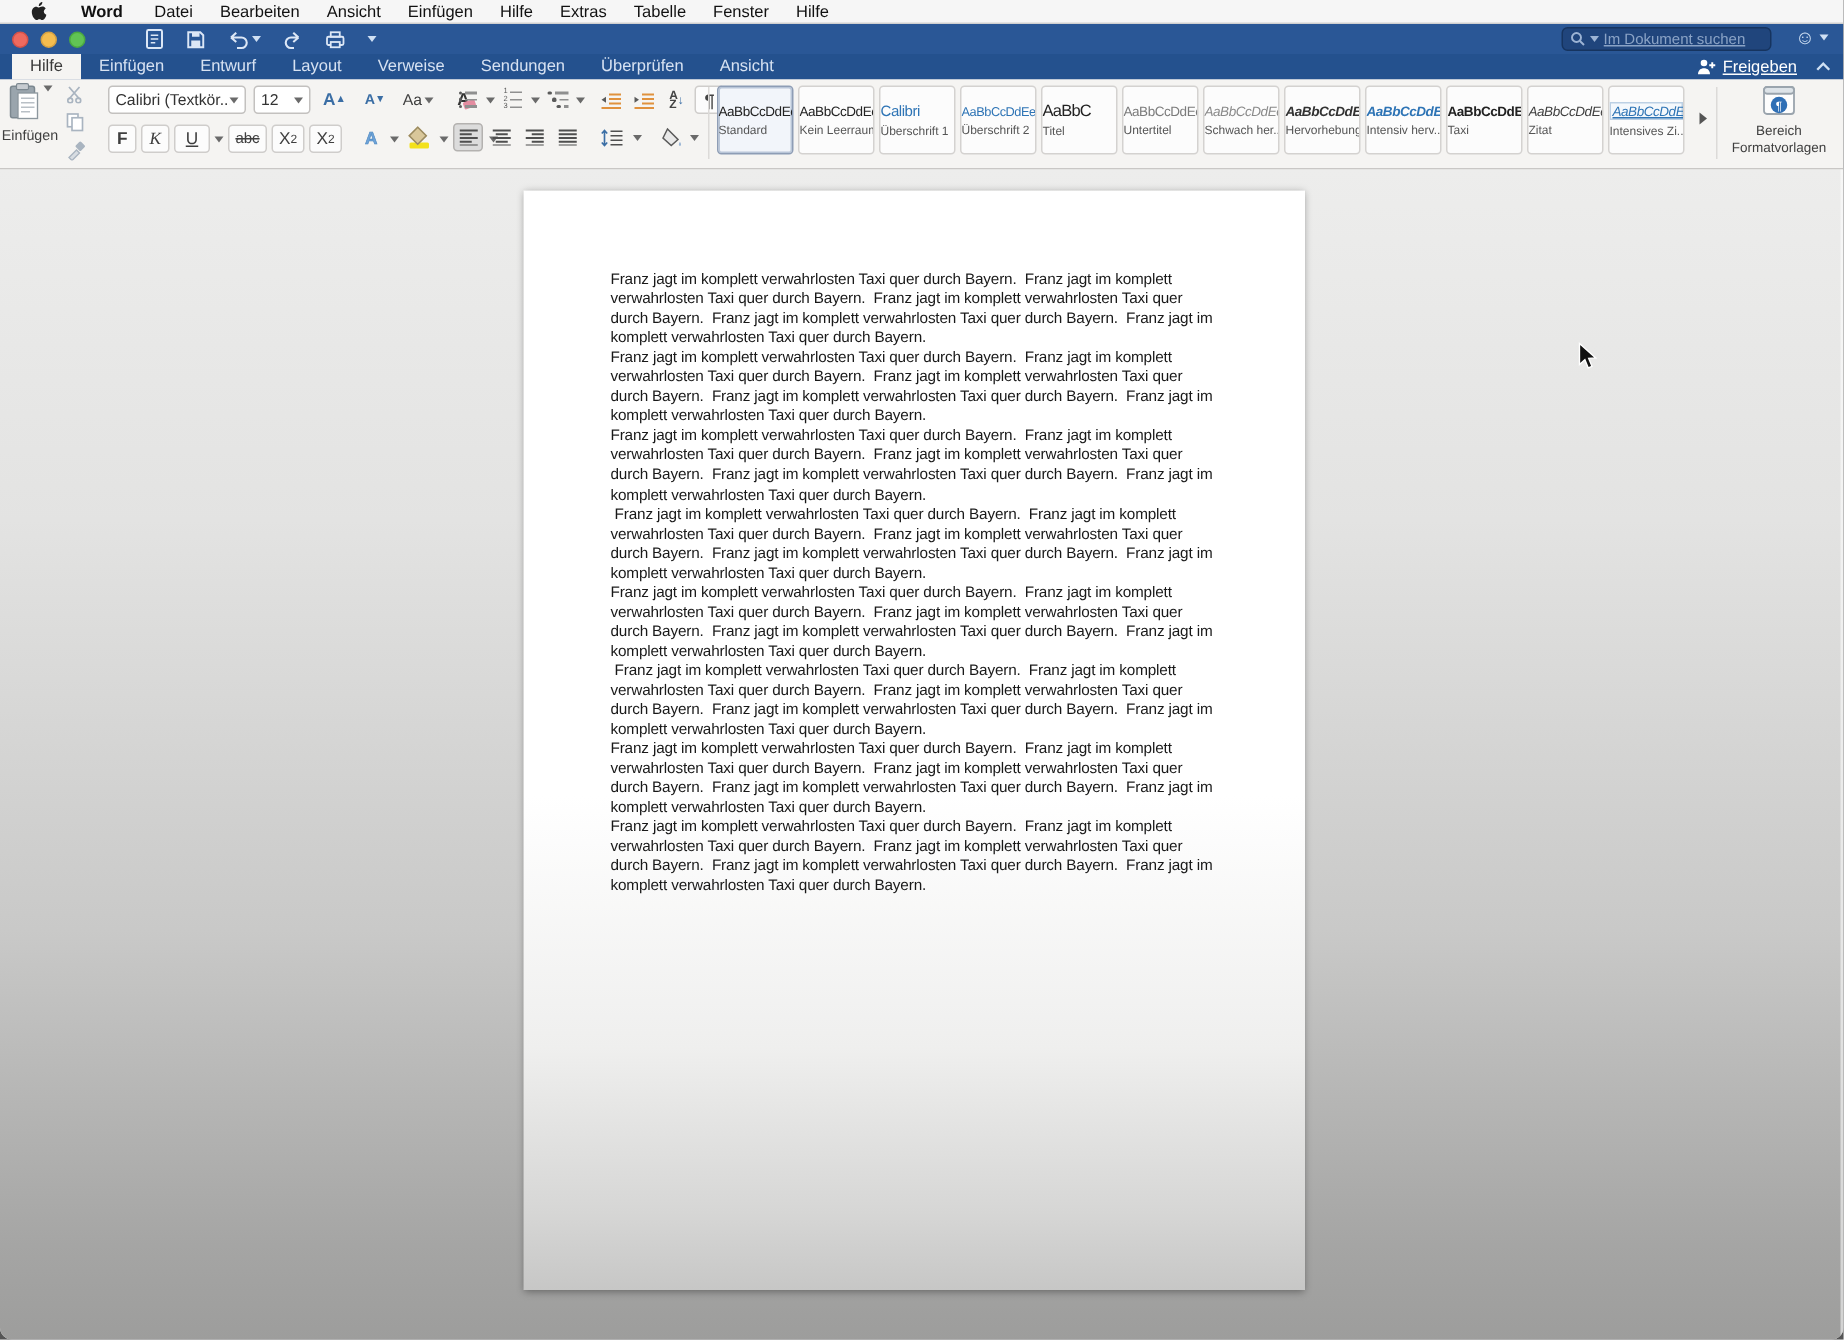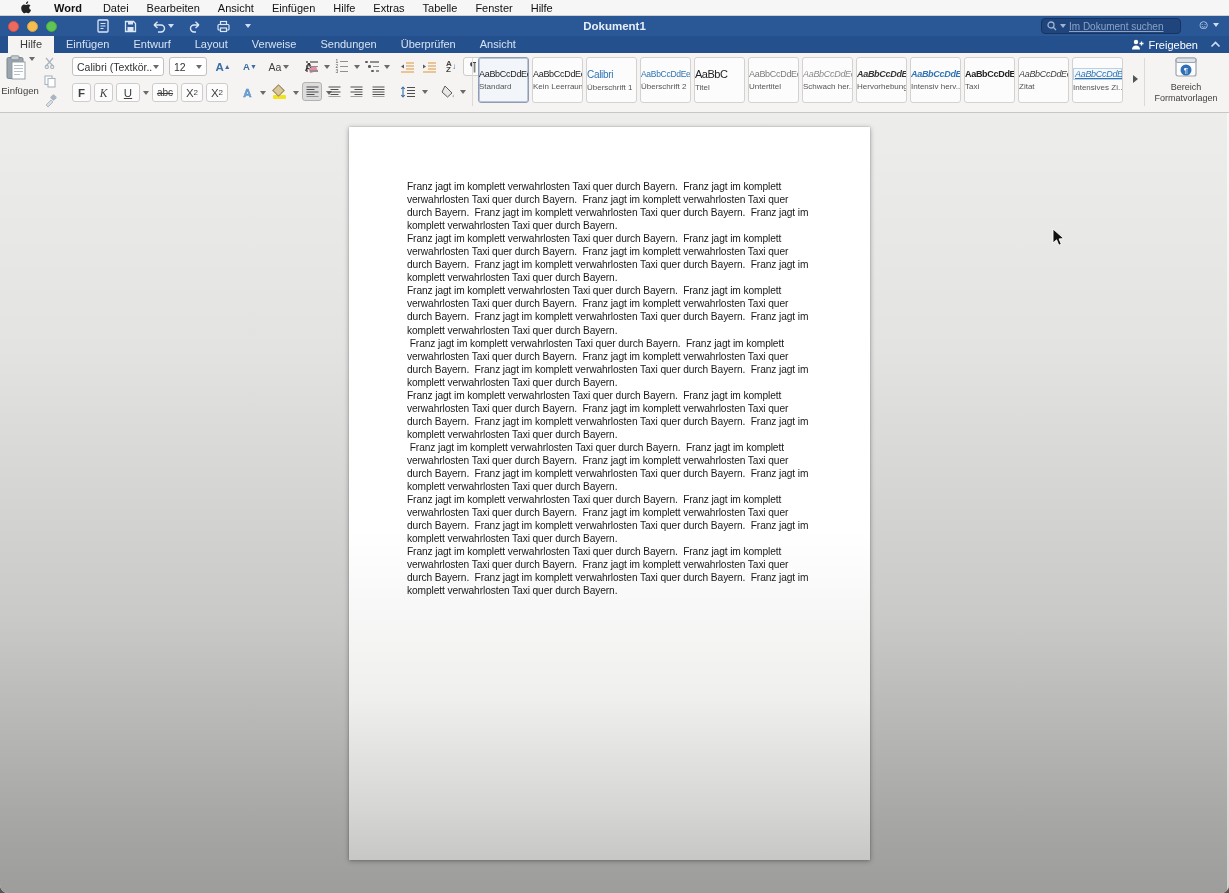--- a/index.html
+++ b/index.html
@@ -195,7 +195,6 @@
       <span class="drop-caret"></span>
     </div>
 
-    <div class="doc-title">Dokument1</div>
 
     <div class="searchbox">
       <svg width="10" height="10" viewBox="0 0 10 10">

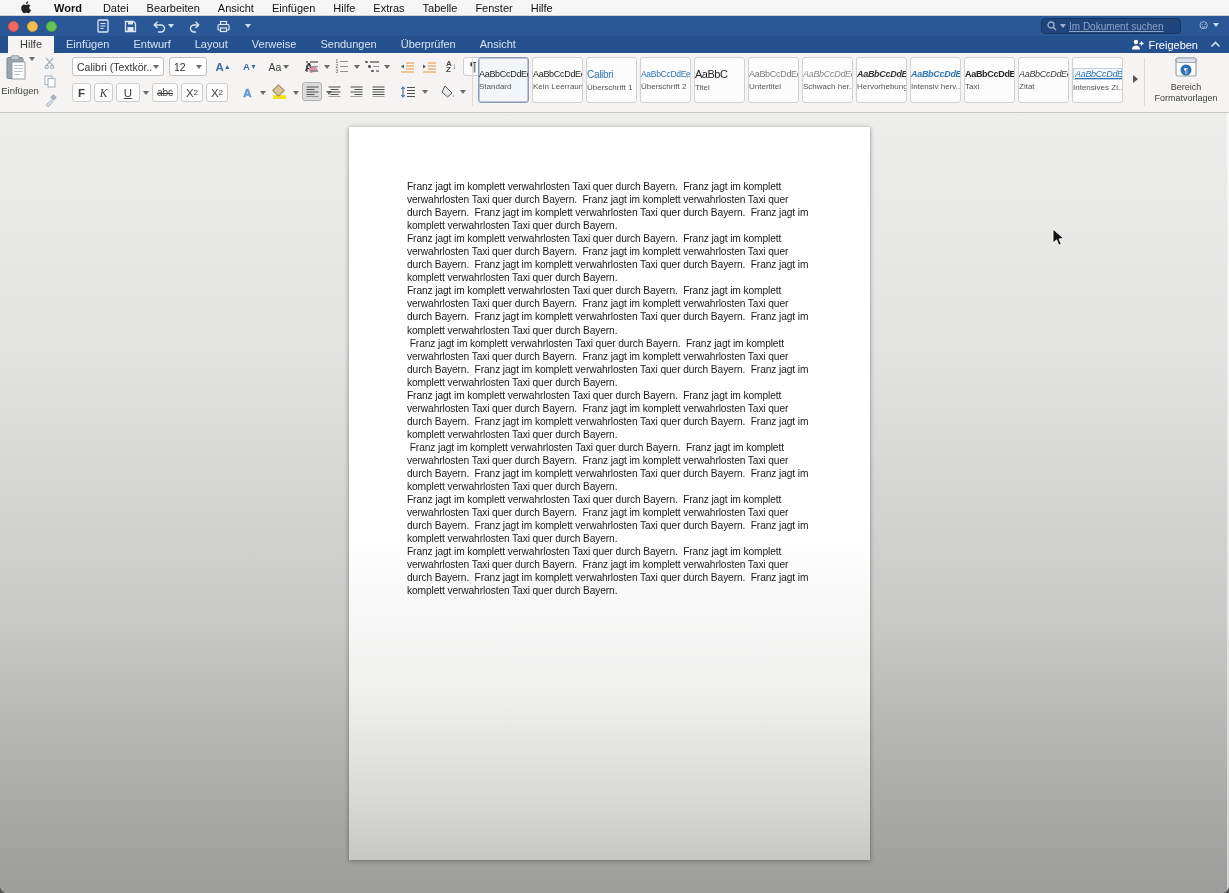--- a/index.html
+++ b/index.html
@@ -40,7 +40,7 @@
   .tab.active { background:#f5f4f2; color:#3a3a3a; }
   .tabrow-right { position:absolute; right:8px; top:0; height:17px; display:flex; align-items:center; gap:12px;
                   color:#fff; font-size:11px; }
-  .share { display:flex; align-items:center; gap:4px; }
+  .share { display:flex; align-items:center; gap:4px;text-decoration:underline; }
 
   
   .ribbon { position:absolute; left:0; top:53px; width:100%; height:60px; background:#f5f4f2;

